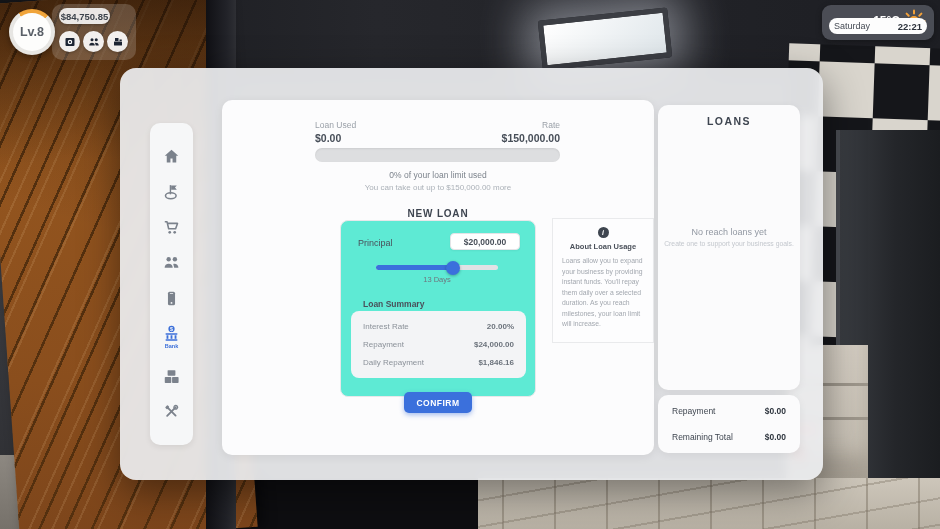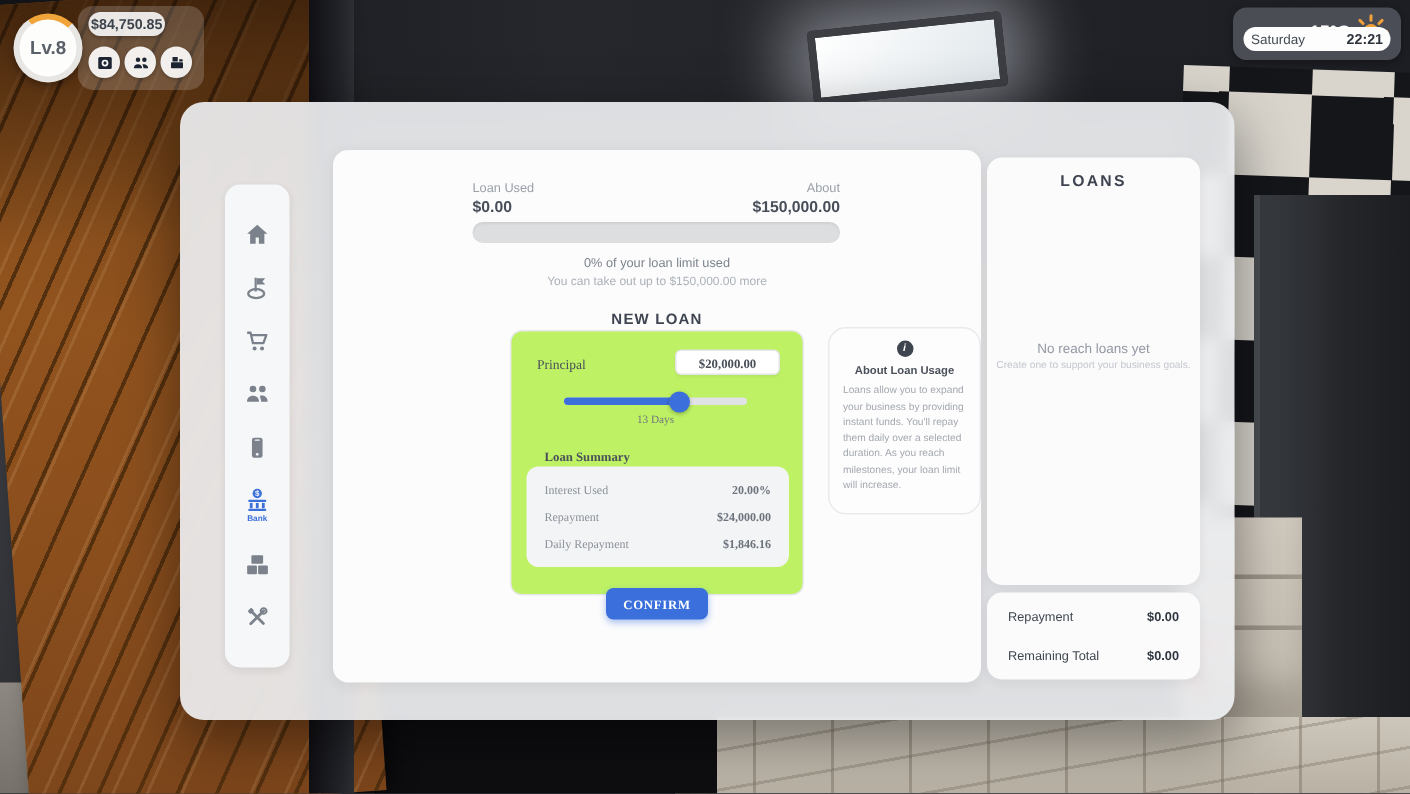--- a/index.html
+++ b/index.html
@@ -261,7 +261,7 @@
         <div class="val">$0.00</div>
       </div>
       <div class="limit-block">
-        <div class="lbl">About</div>
+        <div class="lbl">Rate</div>
         <div class="val">$150,000.00</div>
       </div>
       <div class="progress-track">

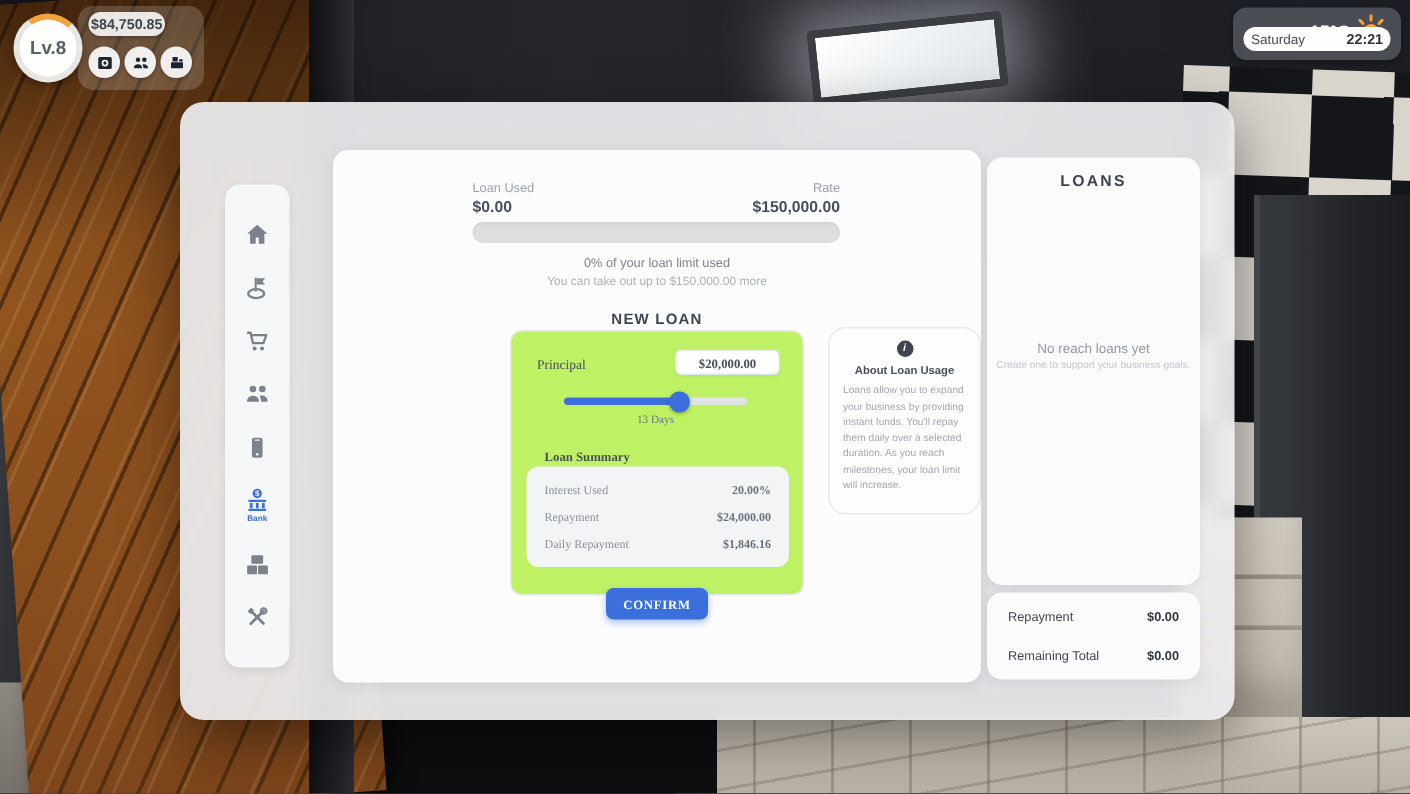--- a/index.html
+++ b/index.html
@@ -78,7 +78,7 @@
   .avail-text { position:absolute; left:0; top:83px; width:432px; text-align:center; font-size:8px; color:#abb1b8; }
   .newloan-title { position:absolute; left:0; top:108px; width:432px; text-align:center; font-size:10px; font-weight:bold; letter-spacing:.8px; color:#3e4550; }
 
-  .newloan-card { position:absolute; left:118px; top:120px; width:196px; height:177px; background:#bef264; border:1px solid #e7e8ea; border-radius:8px;font-family:Liberation Serif, serif; }
+  .newloan-card { position:absolute; left:118px; top:120px; width:196px; height:177px; background:#5eead4; border:1px solid #e7e8ea; border-radius:8px; }
   .principal-label { position:absolute; left:17px; top:17px; font-size:9px; color:#4a505a; }
   .principal-input { position:absolute; right:15px; top:12px; width:70px; height:17px; background:#fff; border:1px solid #e3e4e7; border-radius:4px;
       display:flex; align-items:center; justify-content:center; font-size:8.5px; font-weight:bold; color:#474e58; box-shadow:0 1px 2px rgba(0,0,0,.05); }

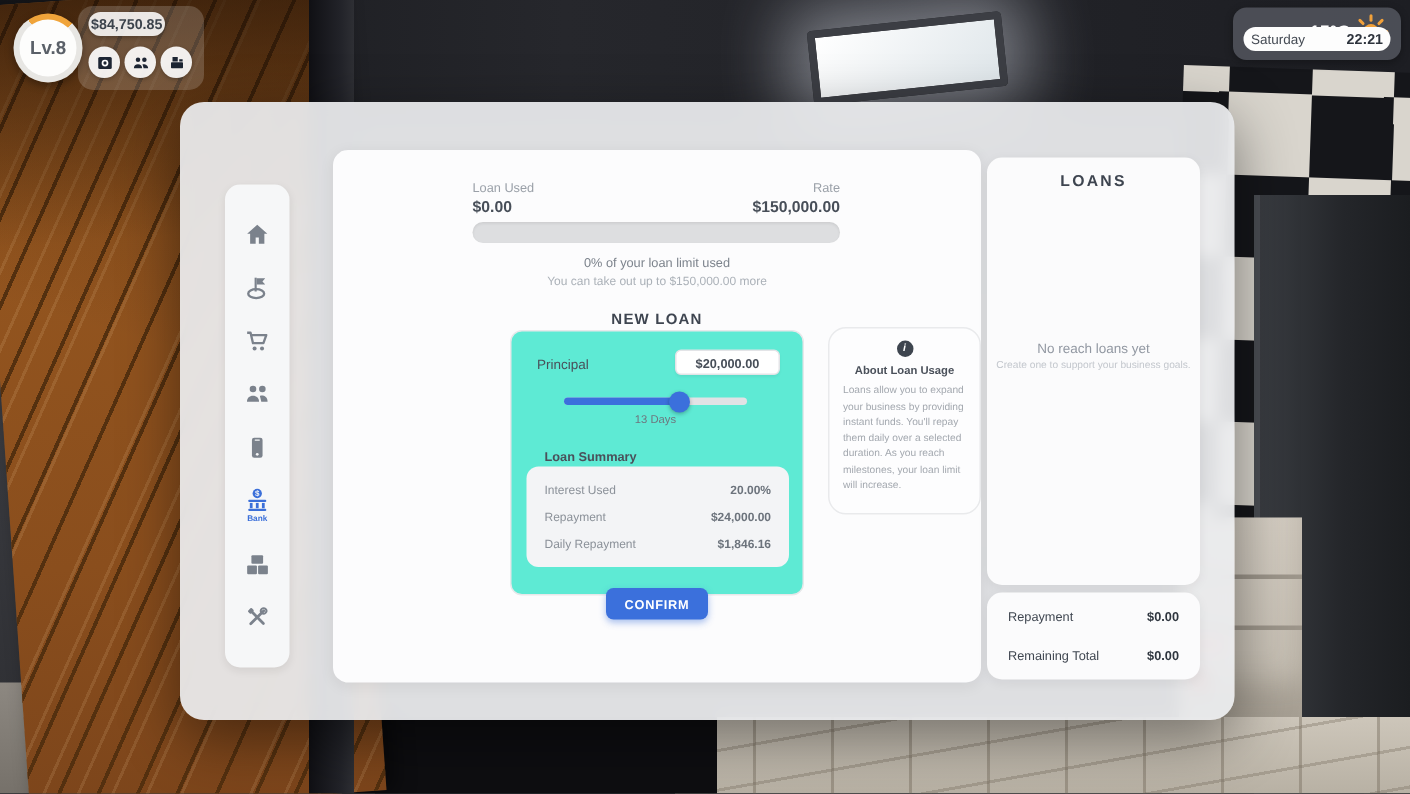--- a/index.html
+++ b/index.html
@@ -94,7 +94,7 @@
   .confirm-btn { position:absolute; left:50%; transform:translateX(-50%); top:171px; width:68px; height:21px; background:#3b70dc; border:none; border-radius:5px;
       color:#fff; font-size:8.5px; font-weight:bold; letter-spacing:.5px; font-family:inherit; cursor:pointer; box-shadow:0 2px 5px rgba(59,112,220,.45); }
 
-  .about-card { position:absolute; left:330px; top:118px; width:102px; height:125px; background:#fdfdfe; border:1px solid #e9eaec; border-radius:12px; text-align:center; }
+  .about-card { position:absolute; left:330px; top:118px; width:102px; height:125px; background:#fdfdfe; border:1px solid #e9eaec; border-radius:0; text-align:center; }
   .info-circle { width:11px; height:11px; border-radius:50%; background:#3e454f; color:#fff; font-size:7px; font-weight:bold; line-height:11px; margin:8px auto 0; font-style:italic; }
   .about-title { margin-top:4px; font-size:7.5px; font-weight:bold; color:#4a505a; }
   .about-body { margin:5px 9px 0; text-align:left; font-size:6.8px; line-height:1.55; color:#a3a8af; }

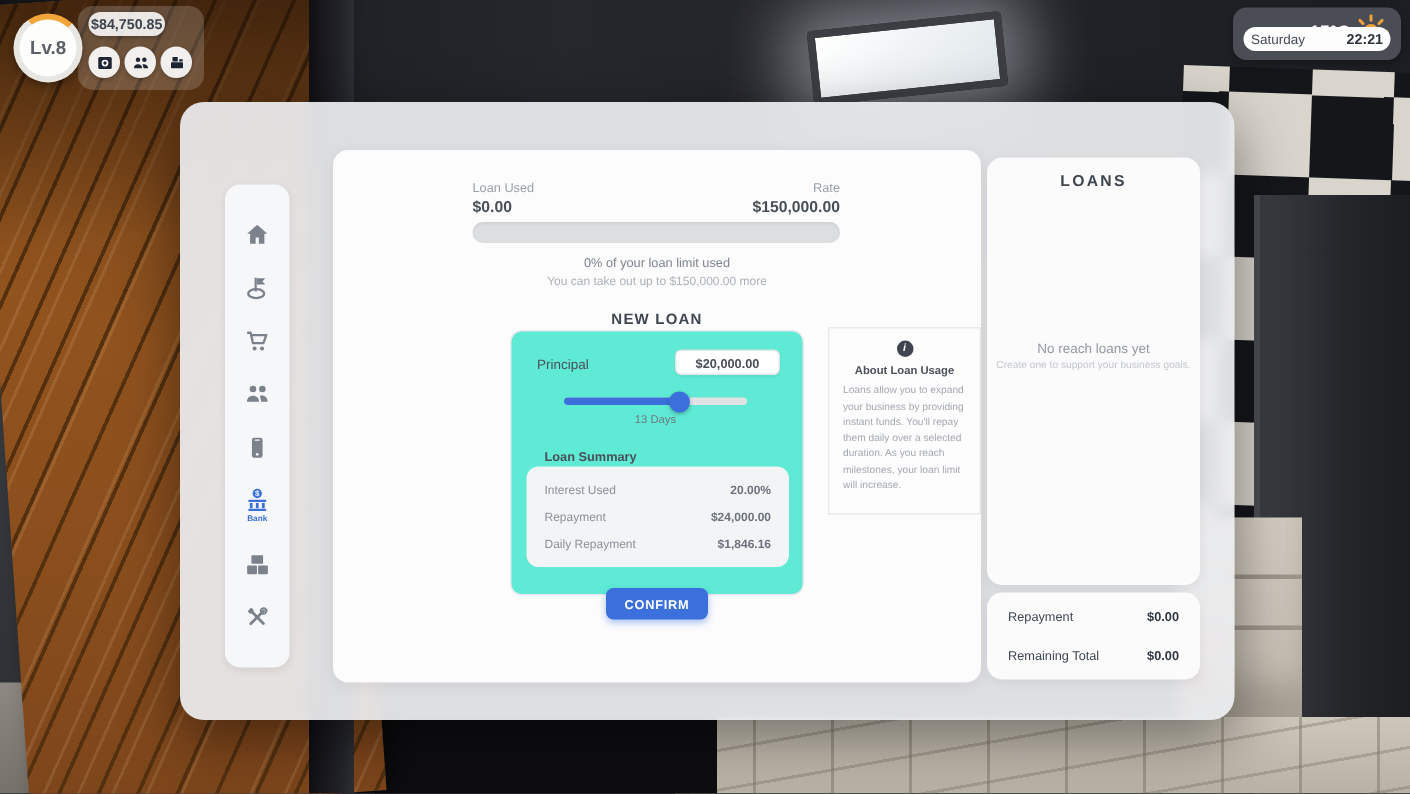--- a/index.html
+++ b/index.html
@@ -283,7 +283,7 @@
         <div class="summary-title">Loan Summary</div>
         <div class="summary-box">
           <div class="summary-row">
-            <span class="k">Interest Used</span>
+            <span class="k">Interest Rate</span>
             <span class="v">20.00%</span>
           </div>
           <div class="summary-row">

